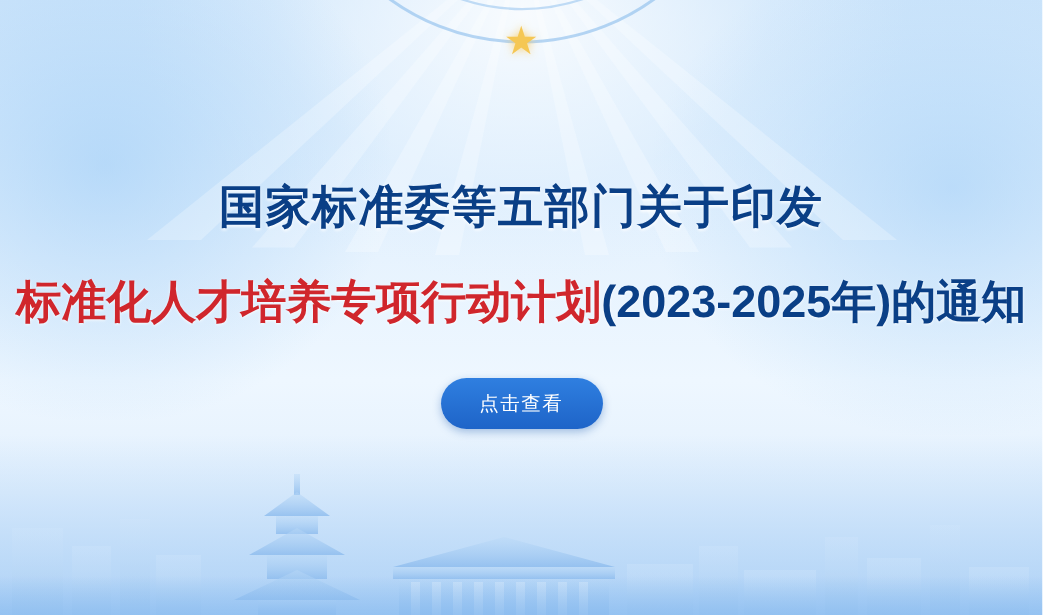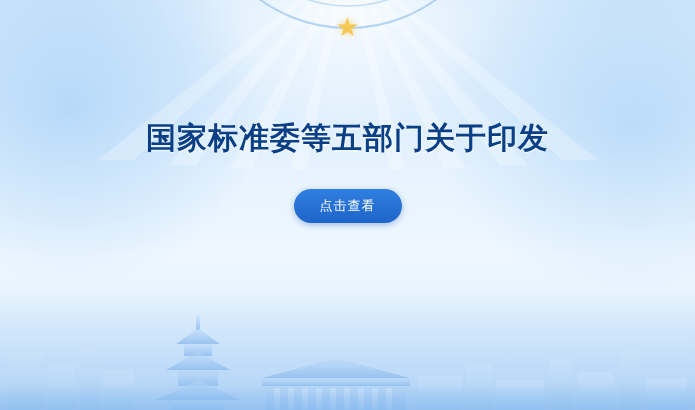--- a/index.html
+++ b/index.html
@@ -262,6 +262,9 @@
   <div class="content">
     <div class="title-line1">国家标准委等五部门关于印发</div>
 
+    <div class="title-line2">
+      <span class="t2-red">标准化人才培养专项行动计划</span><span class="t2-blue">(2023-2025年)的通知</span>
+    </div>
 
     <button class="cta">点击查看</button>
   </div>

